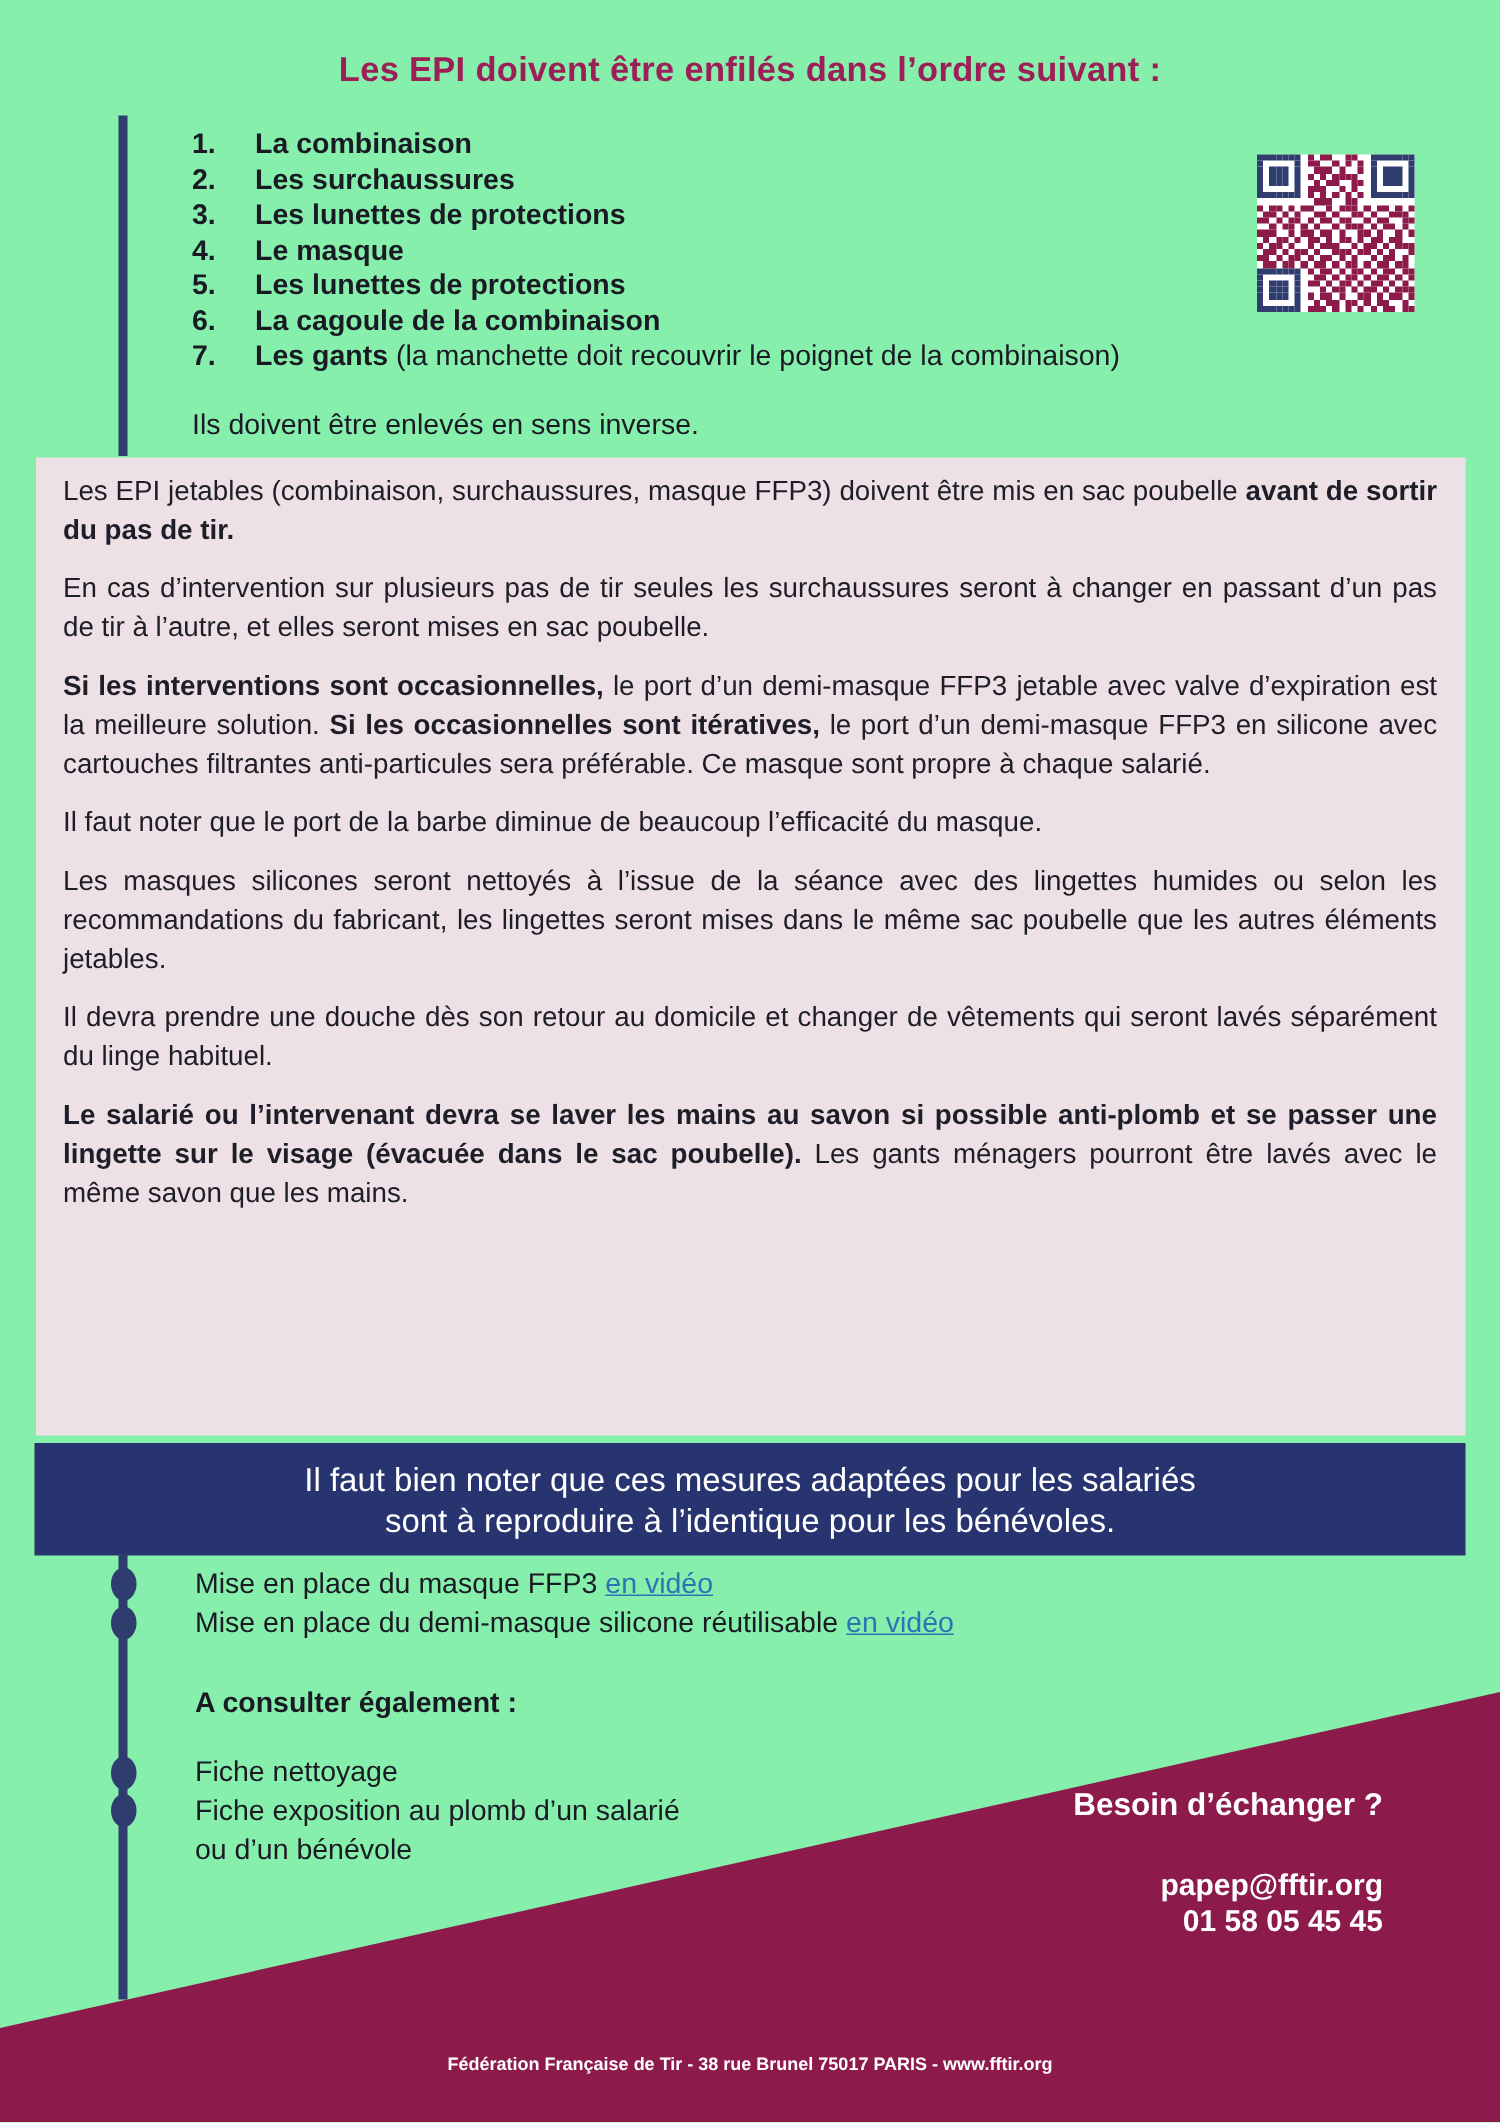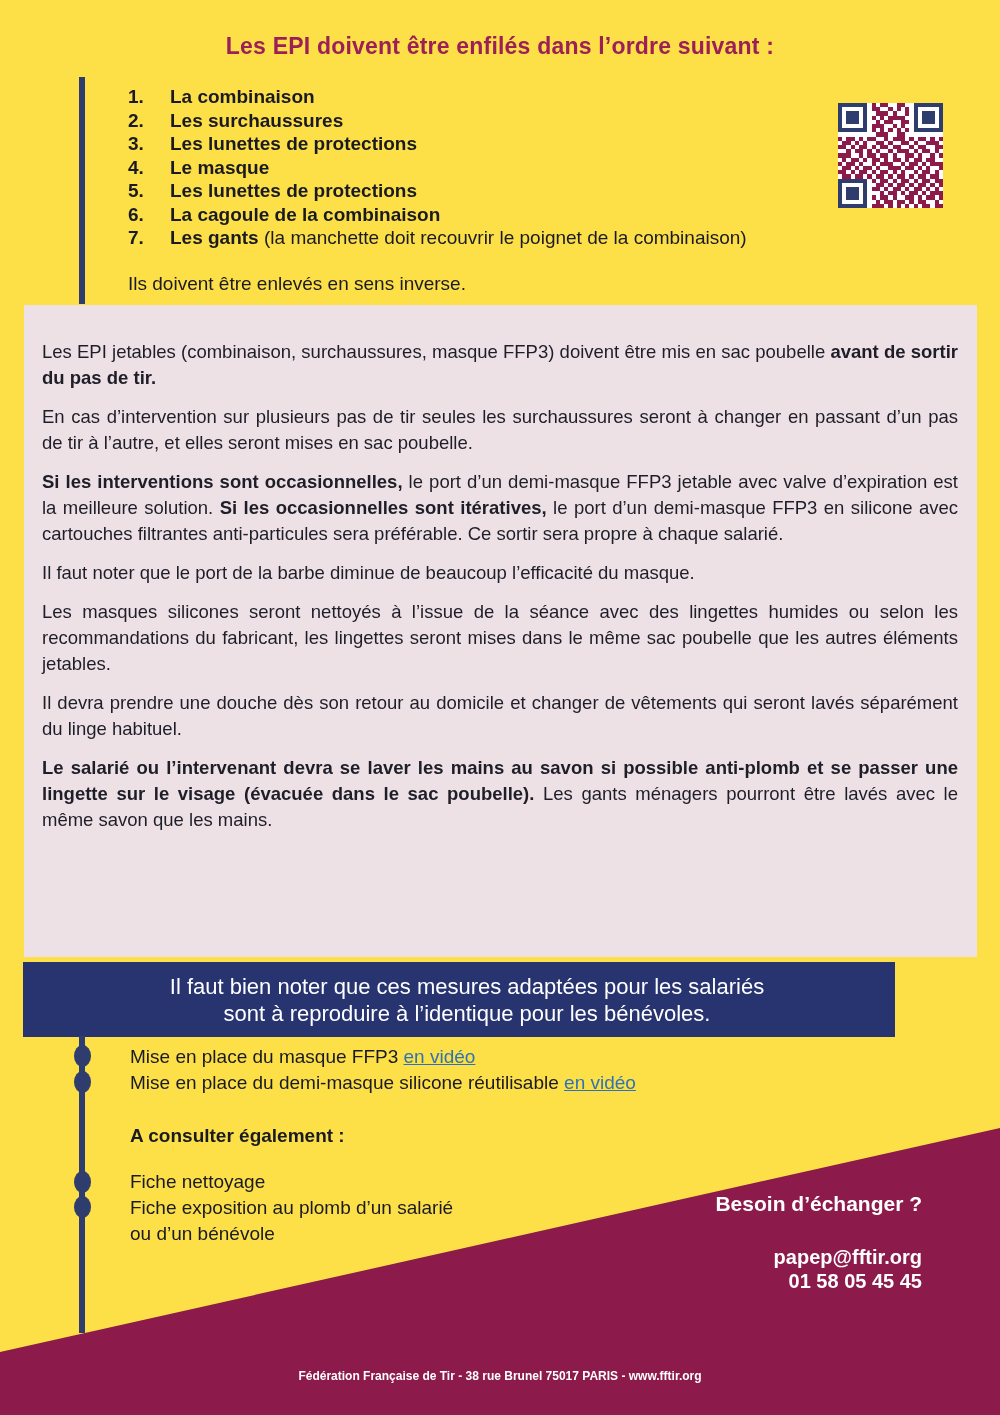--- a/index.html
+++ b/index.html
@@ -5,7 +5,7 @@
   html,body{margin:0;padding:0;background:#ffffff;}
   .page{
     position:relative;width:1000px;height:1415px;overflow:hidden;
-    background:#fde047;font-family:"Liberation Sans",sans-serif;color:#1f2030;
+    background:#86efac;font-family:"Liberation Sans",sans-serif;color:#1f2030;
   }
   
   .title{

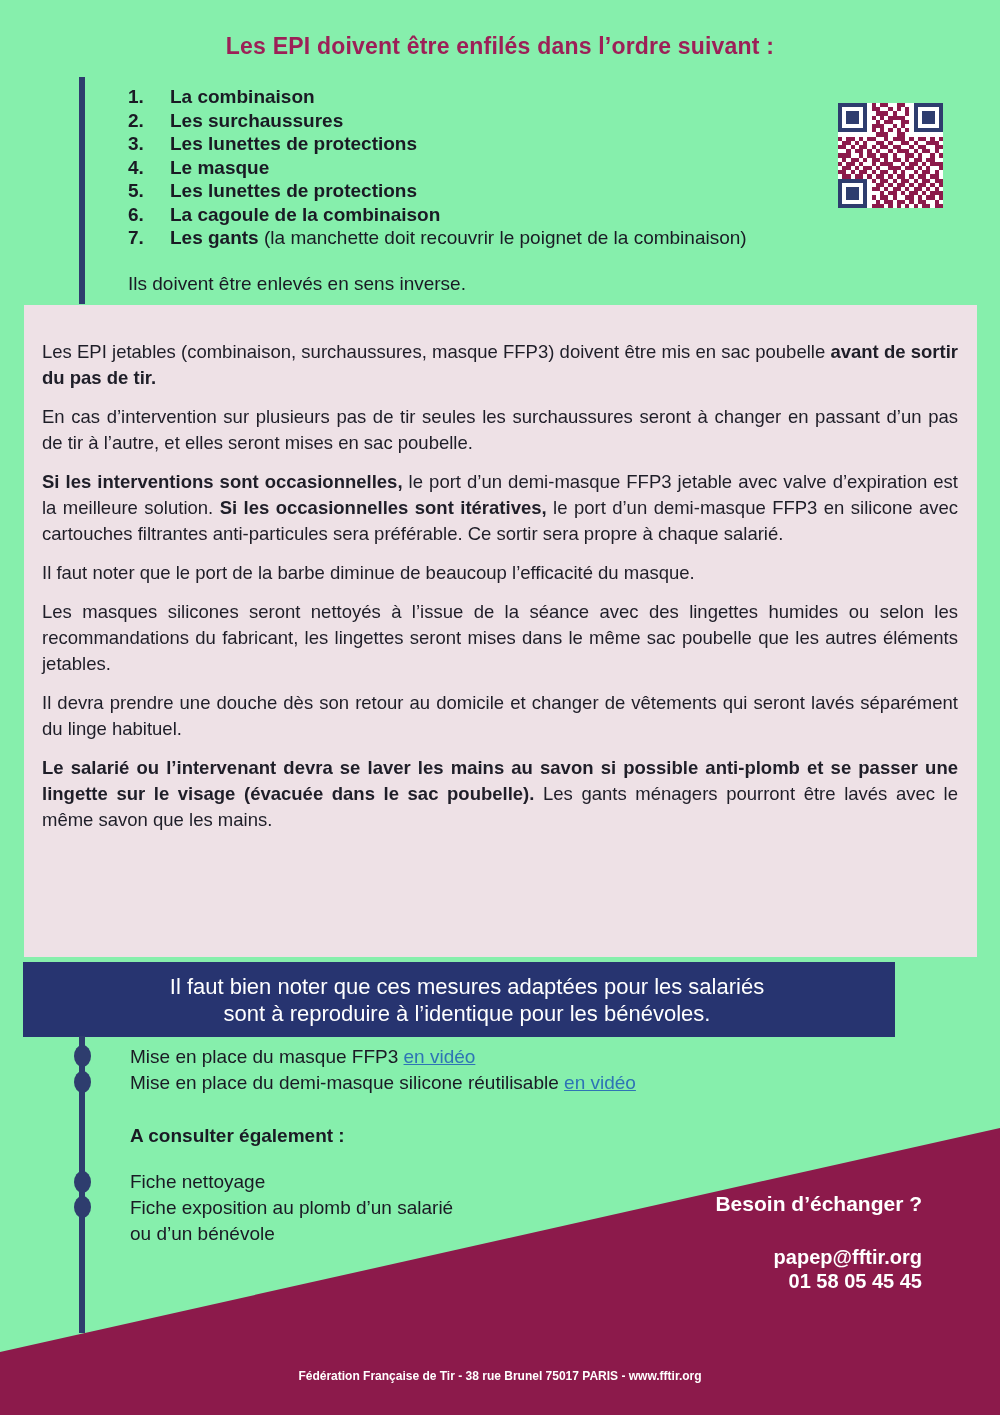--- a/index.html
+++ b/index.html
@@ -34,7 +34,7 @@
   
   .panel{
     position:absolute;left:24px;top:305px;width:953px;height:652px;
-    background:#eee1e6;box-sizing:border-box;padding:34px 19px 0 18px;overflow:hidden;
+    background:#eee1e6;box-sizing:border-box;padding:9px 19px 0 18px;overflow:hidden;
   }
   .panel p{
     margin:0 0 13px 0;font-size:18.5px;line-height:26px;text-align:justify;color:#1e1e28;

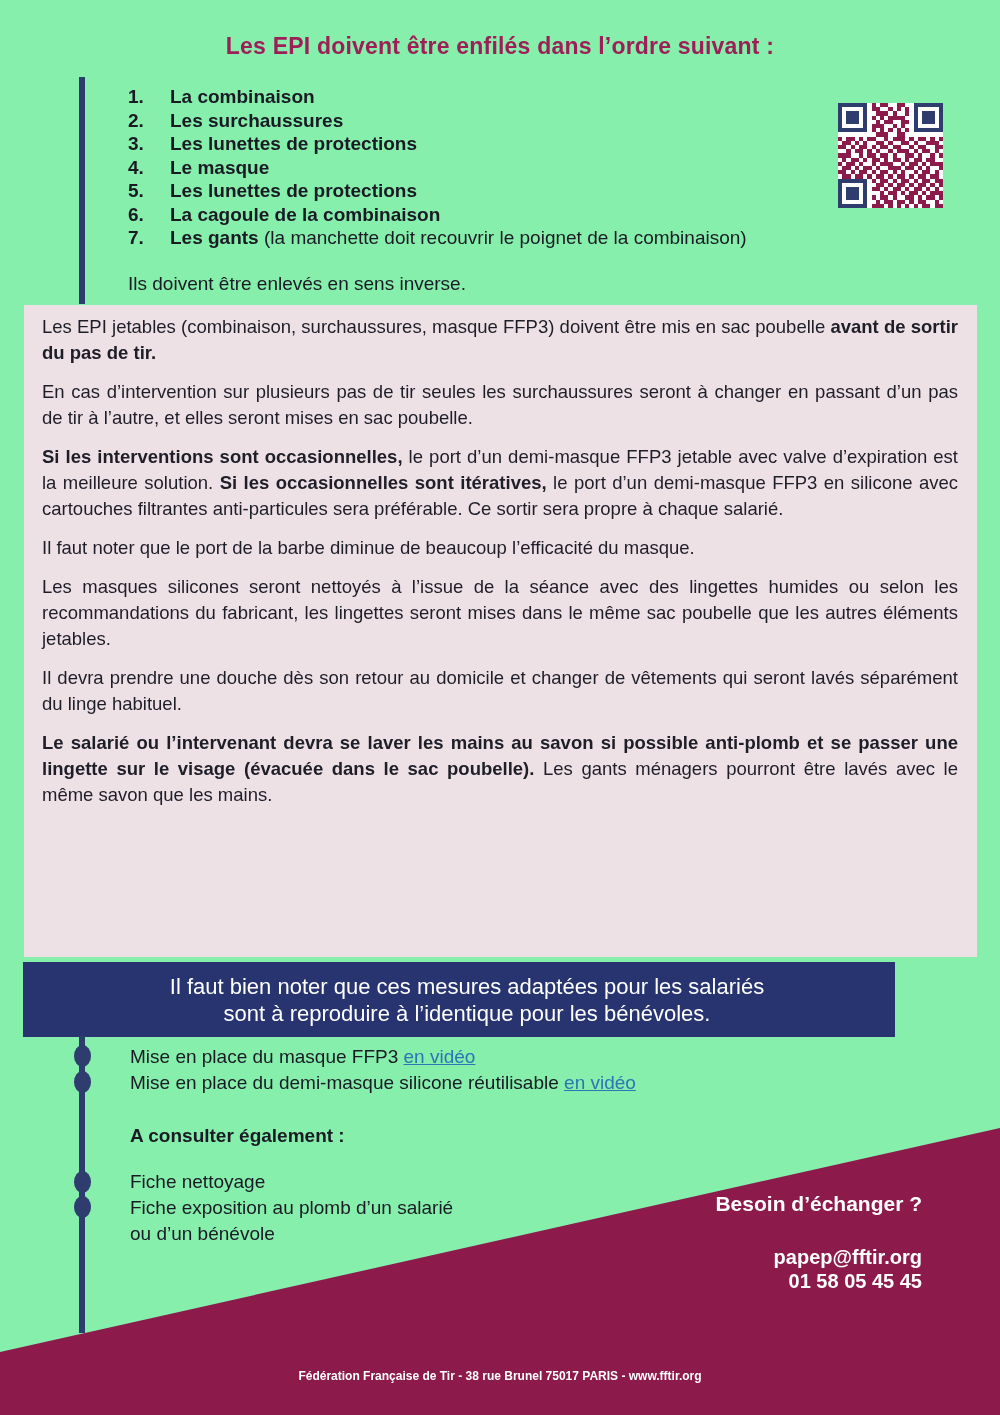--- a/index.html
+++ b/index.html
@@ -740,7 +740,7 @@
   <div class="panel">
       <p><span>Les EPI jetables (combinaison, surchaussures, masque FFP3) doivent être mis en sac poubelle </span><span class="b">avant de sortir du pas de tir.</span></p>
       <p><span>En cas d’intervention sur plusieurs pas de tir seules les surchaussures seront à changer en passant d’un pas de tir à l’autre, et elles seront mises en sac poubelle.</span></p>
-      <p><span class="b">Si les interventions sont occasionnelles,</span><span> le port d’un demi-masque FFP3 jetable avec valve d’expiration est la meilleure solution. </span><span class="b">Si les occasionnelles sont itératives,</span><span> le port d’un demi-masque FFP3 en silicone avec cartouches filtrantes anti-particules sera préférable. Ce sortir sera propre à chaque salarié.</span></p>
+      <p><span class="b">Si les interventions sont occasionnelles,</span><span> le port d’un demi-masque FFP3 jetable avec valve d’expiration est la meilleure solution. </span><span class="b">Si les occasionnelles sont itératives,</span><span> le port d’un demi-masque FFP3 en silicone avec cartouches filtrantes anti-particules sera préférable. Ce masque sont propre à chaque salarié.</span></p>
       <p><span>Il faut noter que le port de la barbe diminue de beaucoup l’efficacité du masque.</span></p>
       <p><span>Les masques silicones seront nettoyés à l’issue de la séance avec des lingettes humides ou selon les recommandations du fabricant, les lingettes seront mises dans le même sac poubelle que les autres éléments jetables.</span></p>
       <p><span>Il devra prendre une douche dès son retour au domicile et changer de vêtements qui seront lavés séparément du linge habituel.</span></p>

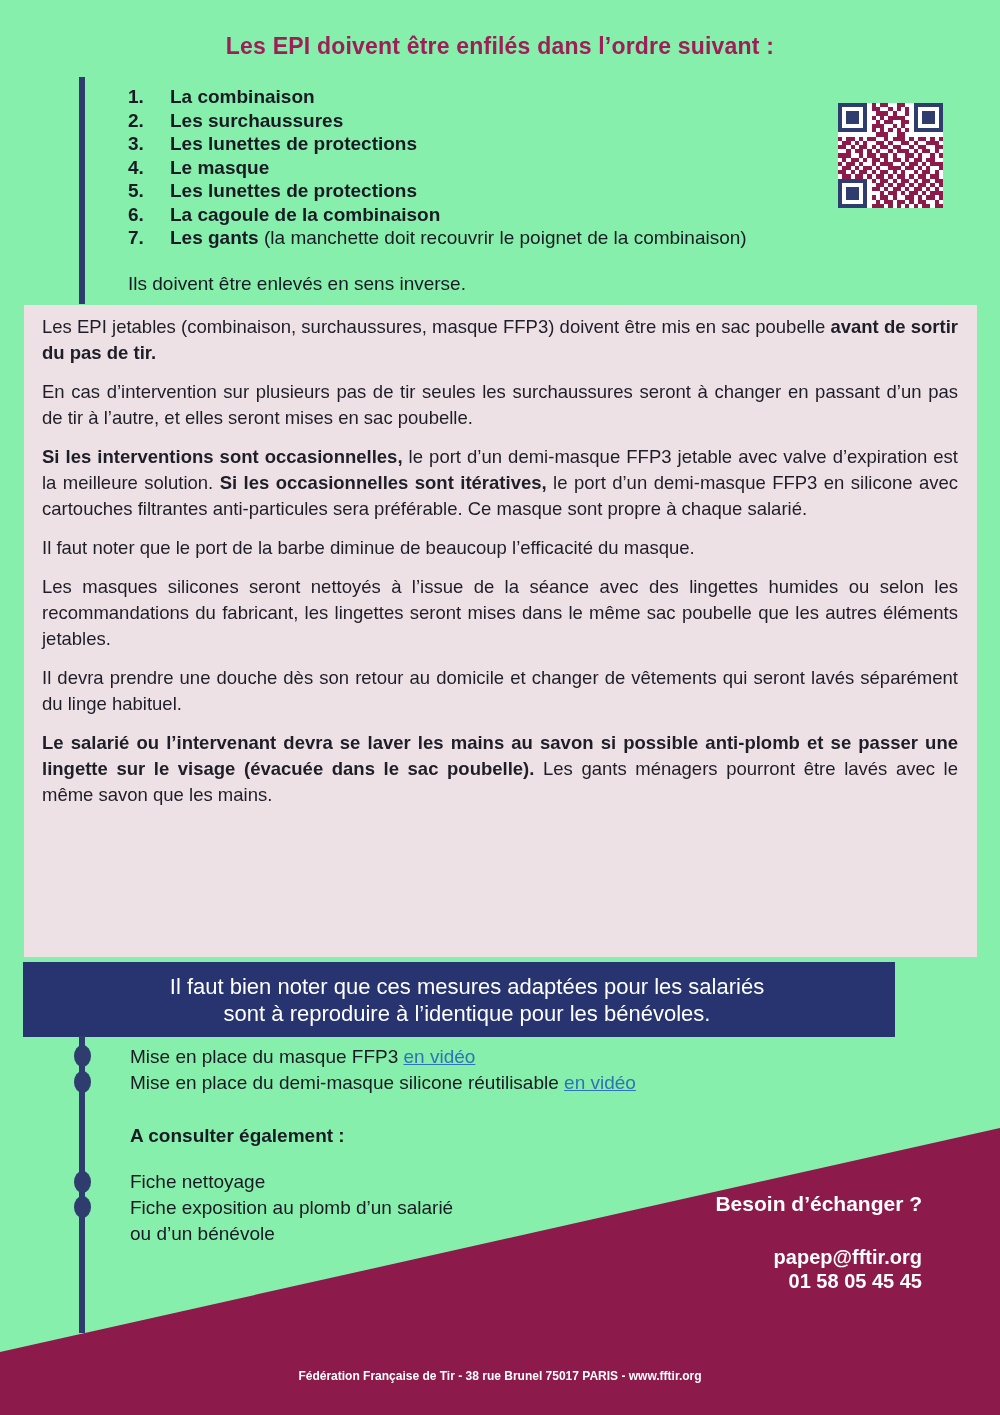--- a/index.html
+++ b/index.html
@@ -42,9 +42,9 @@
   .panel p .b{font-weight:bold;}
   
   .banner{
-    position:absolute;left:23px;top:962px;width:856px;height:75px;background:#273470;
+    position:absolute;left:23px;top:962px;width:954px;height:75px;background:#273470;
     color:#ffffff;text-align:center;font-size:22px;line-height:27px;
-    display:flex;flex-direction:column;justify-content:center;padding-left:16px;
+    display:flex;flex-direction:column;justify-content:center;
   }
   
   .dot{position:absolute;left:74px;width:17px;height:22px;border-radius:50%;background:#2e3d6e;}

